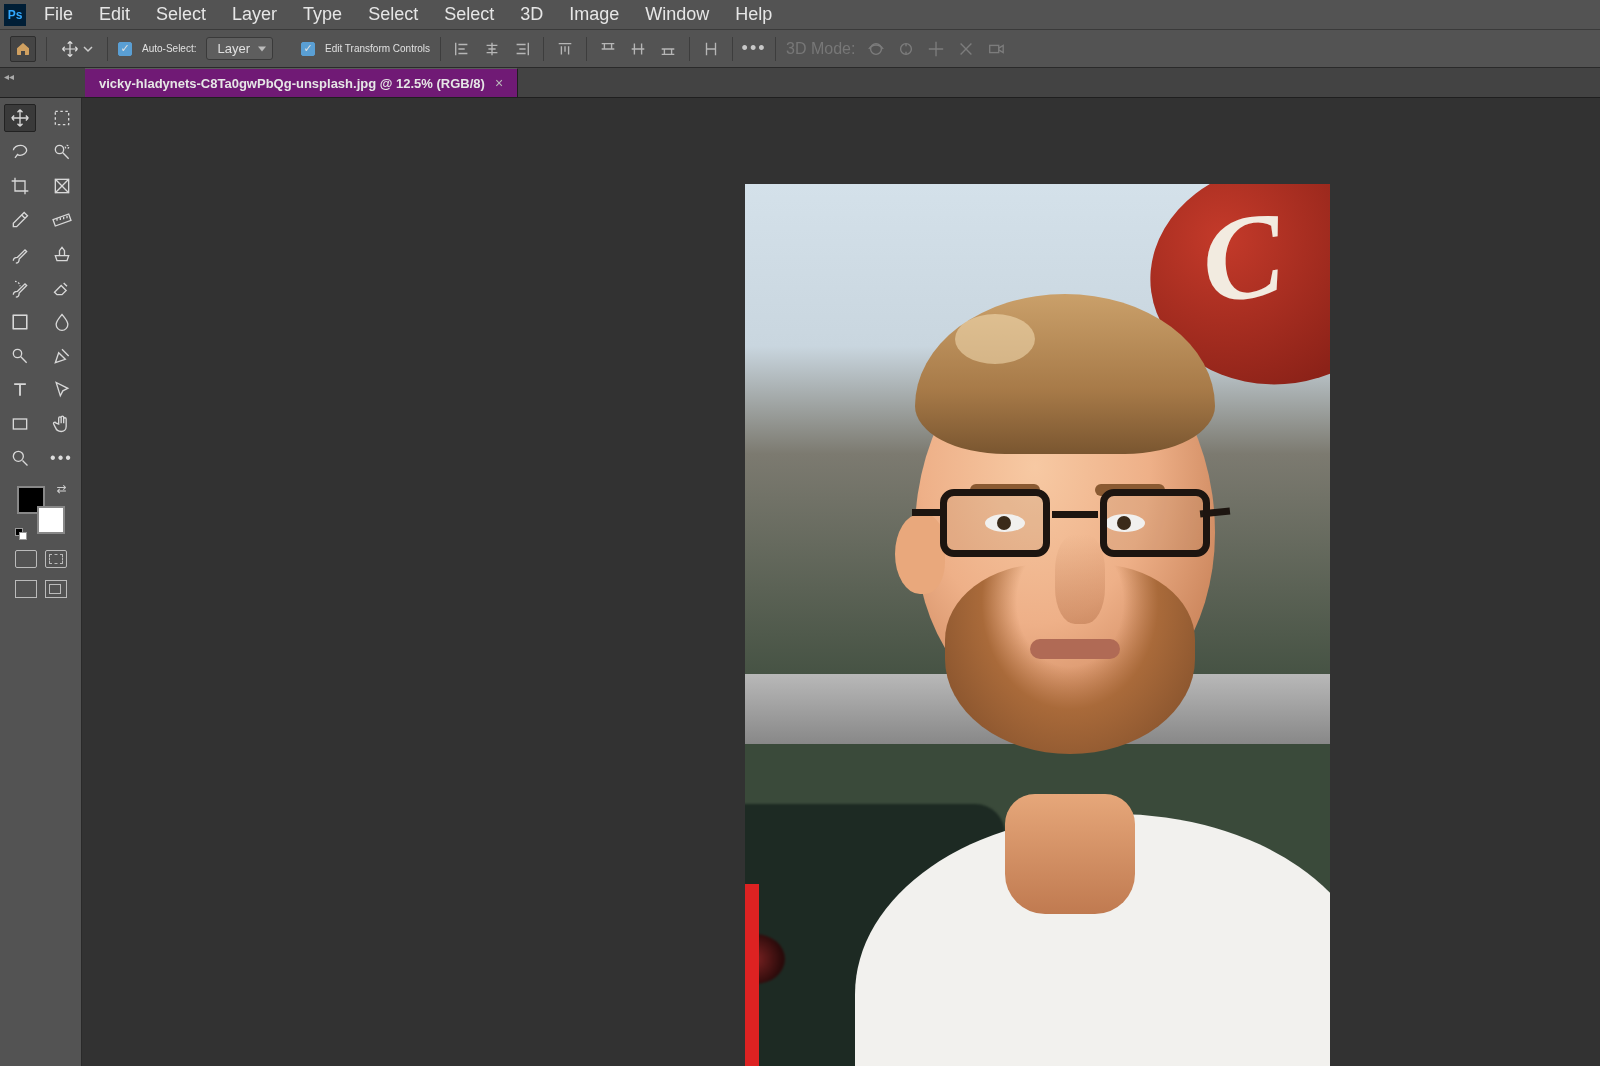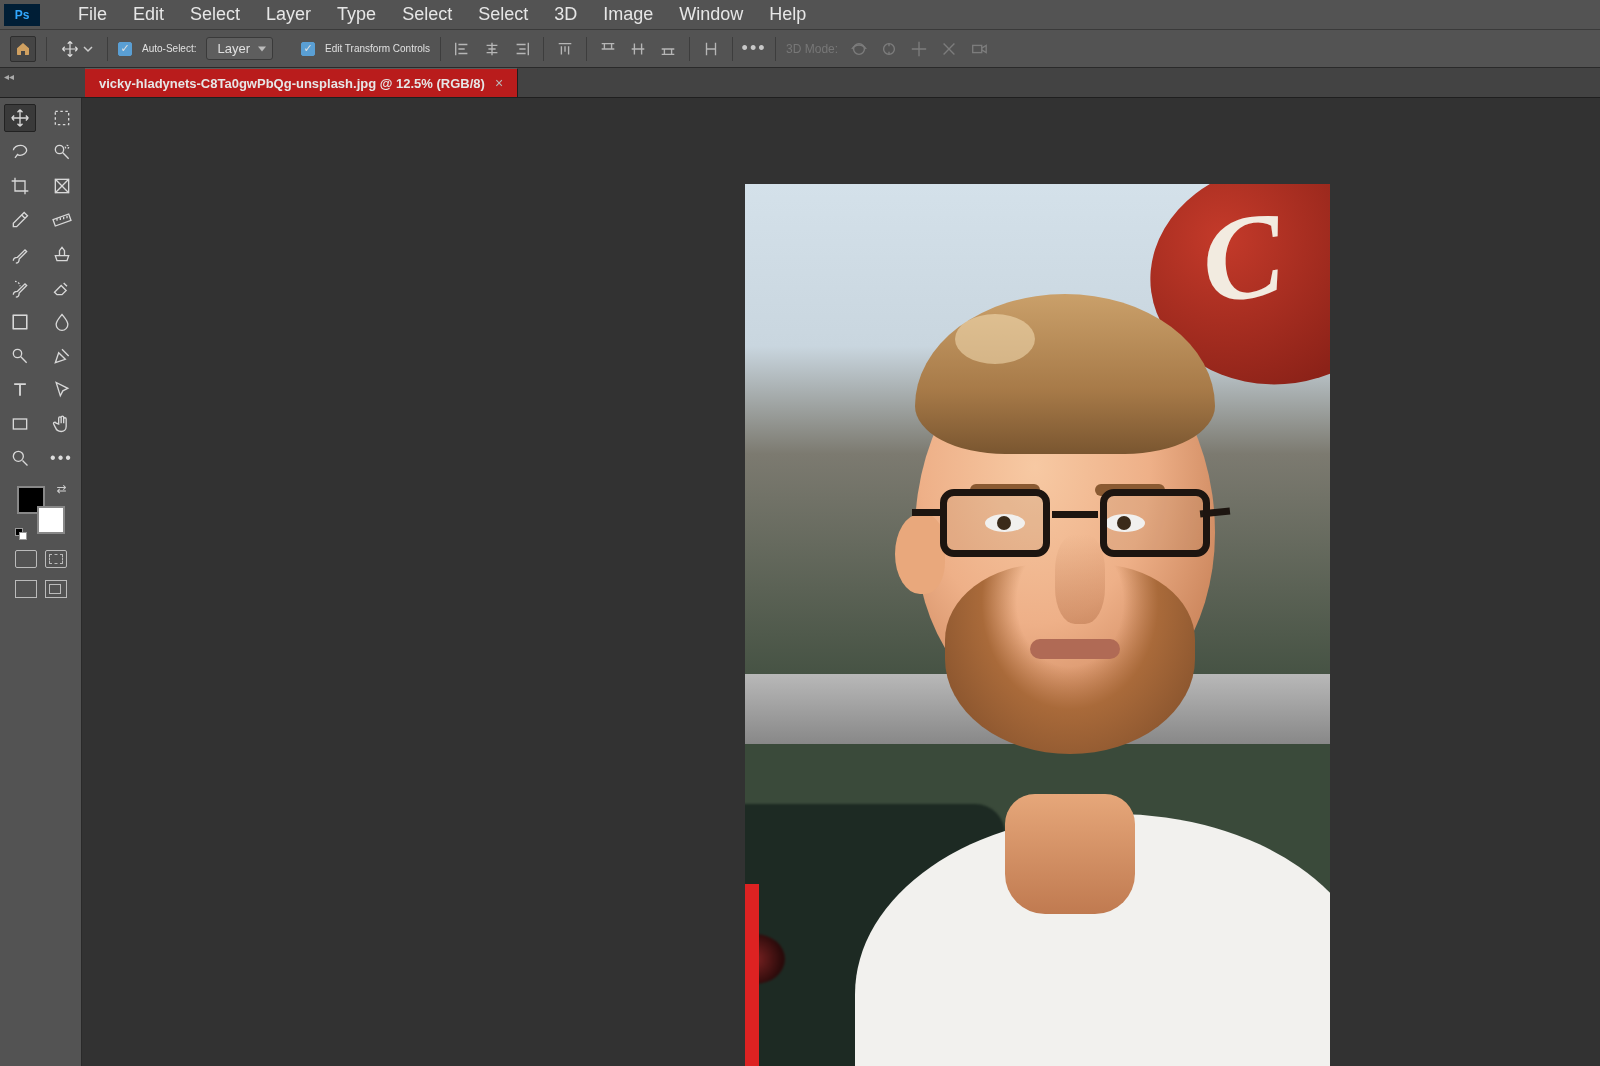--- a/index.html
+++ b/index.html
@@ -7,7 +7,7 @@
   
   
   .menubar { height: 30px; background: #535353; display: flex; align-items: center; padding: 0 4px; gap: 2px; border-bottom: 1px solid #3a3a3a; }
-  .app-logo { width: 36px; height: 22px; background: #001e36; display:flex; align-items:center; justify-content:center; margin-right: 24px; }
+  .app-logo { width: 22px; height: 22px; background: #001e36; display:flex; align-items:center; justify-content:center; margin-right: 4px; }
   .app-logo span { color:#31a8ff; font-weight:700; font-size:12px; }
   .menu-item { padding: 6px 12px; font-size: 18px; color: #e6e6e6; cursor: pointer; }
 

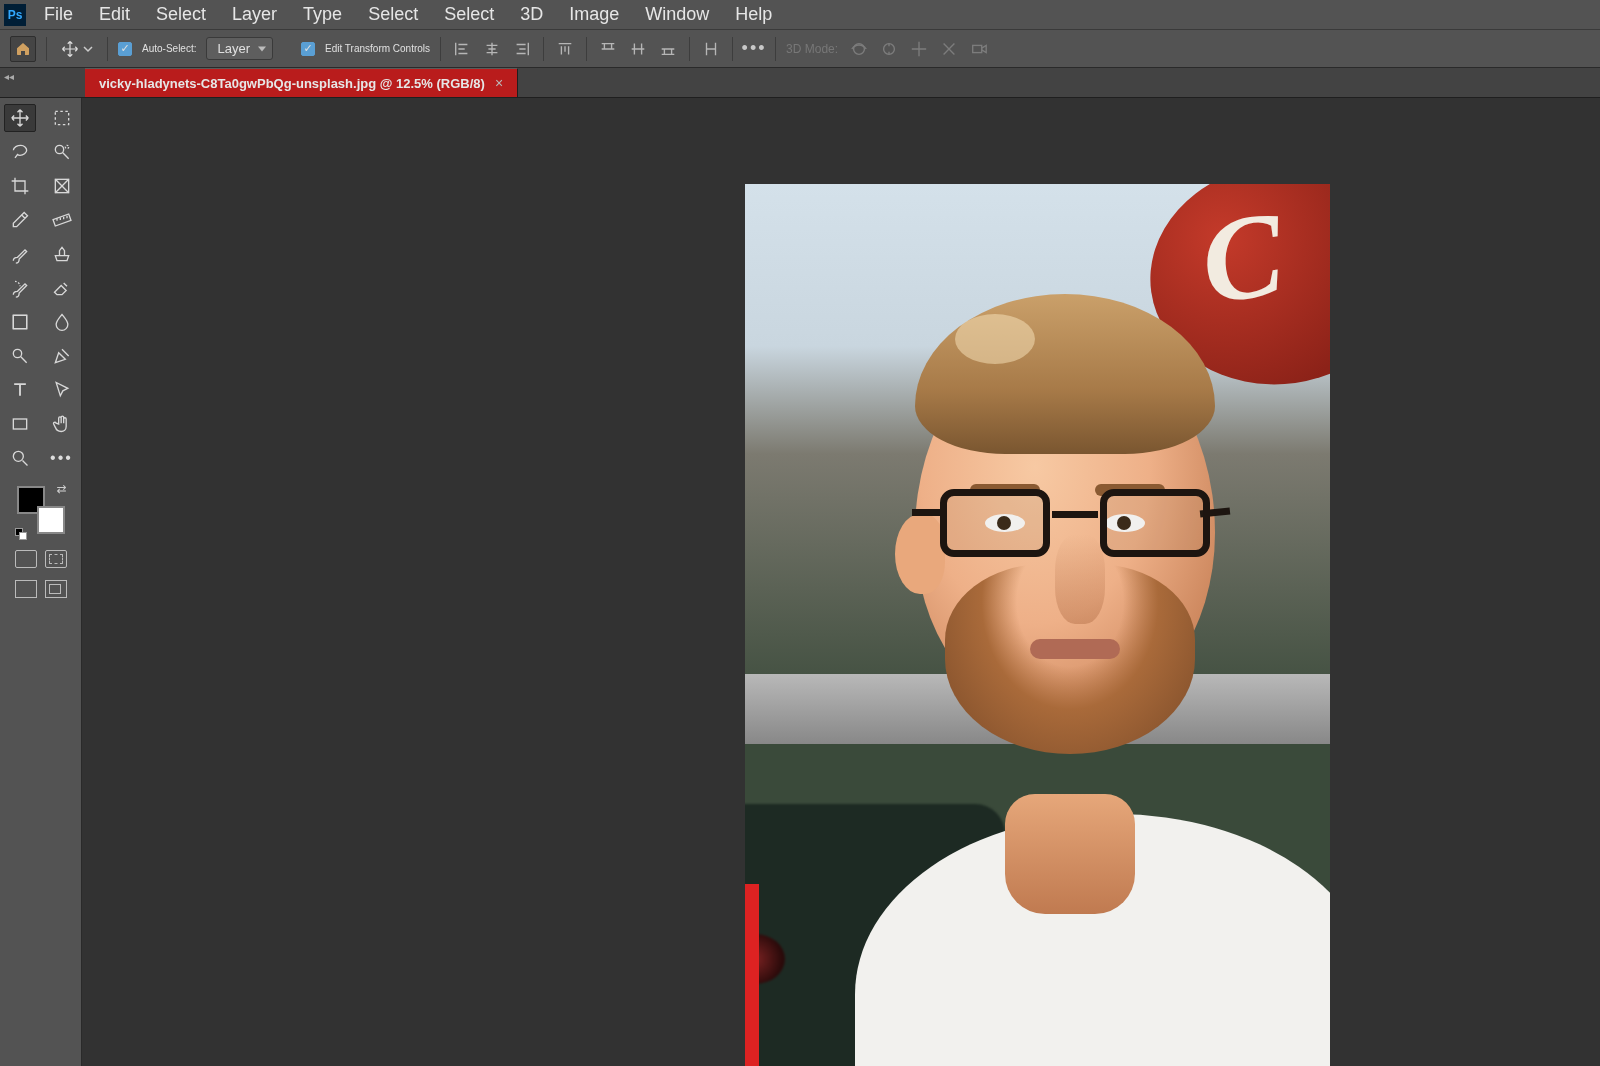--- a/index.html
+++ b/index.html
@@ -28,7 +28,7 @@
   .opt-icon svg { width:18px; height:18px; fill:none; stroke:#c8c8c8; stroke-width:1.5; }
   .opt-icon.disabled { opacity:.35; }
   .dots { font-size:18px; letter-spacing:2px; color:#ddd; }
-  .mode3d { font-size:12px; color:#777; }
+  .mode3d { font-size:16px; color:#777; }
 
   
   .tab-strip { height: 30px; background: #434343; display:flex; align-items:stretch; padding-left: 85px; border-bottom: 1px solid #1f1f1f; }

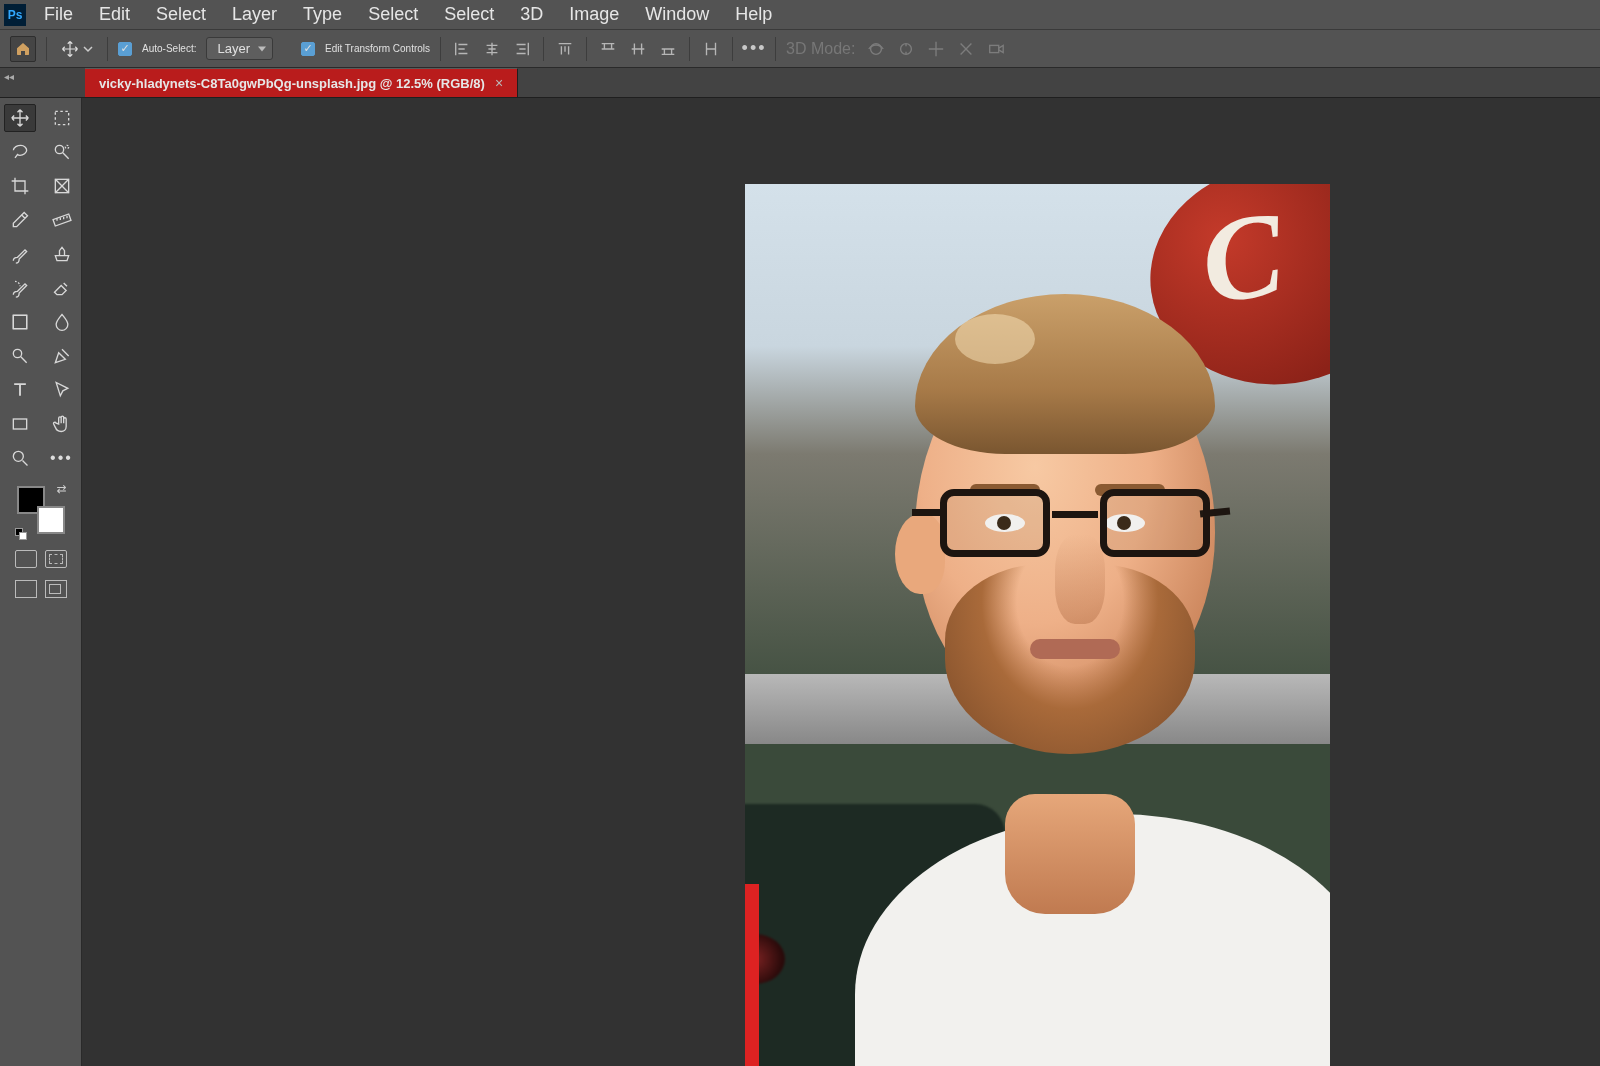--- a/index.html
+++ b/index.html
@@ -33,7 +33,7 @@
   
   .tab-strip { height: 30px; background: #434343; display:flex; align-items:stretch; padding-left: 85px; border-bottom: 1px solid #1f1f1f; }
   .collapse-arrows { position:absolute; left:4px; top:71px; font-size:10px; color:#aaa; }
-  .doc-tab { background:#b91c1c; display:flex; align-items:center; padding: 0 14px; gap:10px; border-top:1px solid #5a5a5a; border-right:1px solid #1f1f1f; }
+  .doc-tab { background:#701a75; display:flex; align-items:center; padding: 0 14px; gap:10px; border-top:1px solid #5a5a5a; border-right:1px solid #1f1f1f; }
   .doc-tab .title { font-size:13px; color:#e6e6e6; font-weight:600; }
   .doc-tab .close { font-size:14px; color:#bbb; cursor:pointer; }
 

